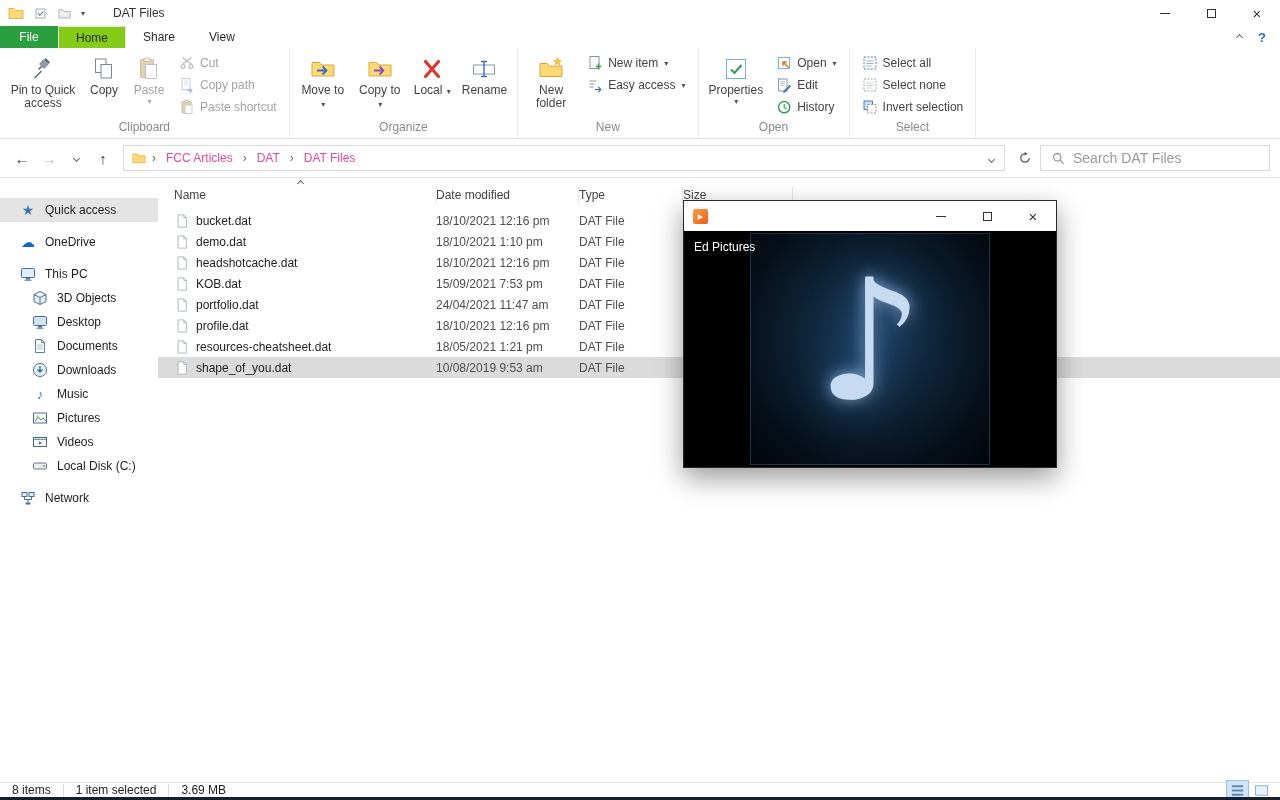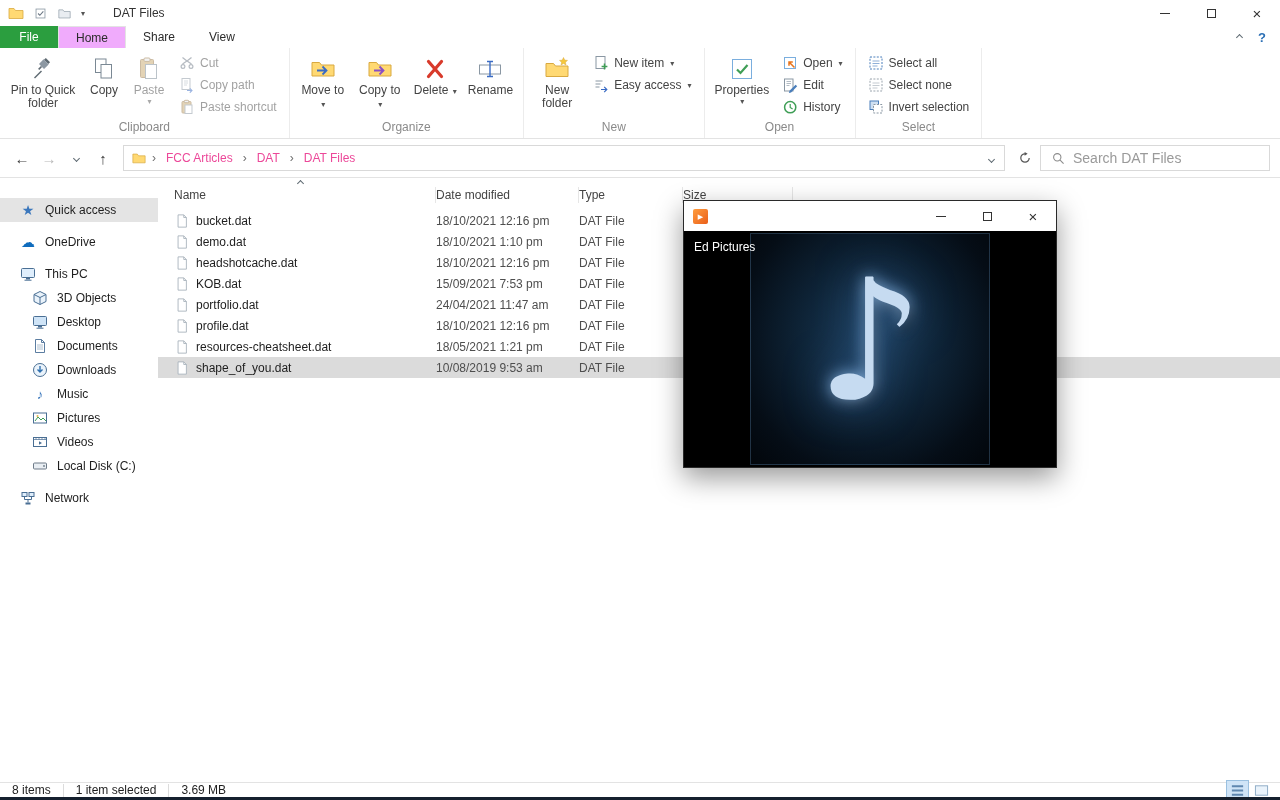--- a/index.html
+++ b/index.html
@@ -25,7 +25,7 @@
 .tabrow {position:absolute;top:26px;left:0;right:0;height:22px;display:flex;align-items:stretch;background:#fff}
 .file-tab {width:58px;background:#2b9e3f;color:#fff;display:flex;align-items:center;justify-content:center}
 .tab {padding:0 17px;display:flex;align-items:center;color:#2b2b2b}
-.tab.active {border:1px solid #e3e3e3;border-bottom:none;background:#f0abfc}
+.tab.active {border:1px solid #e3e3e3;border-bottom:none;background:#84cc16}
 .tab-right {margin-left:auto;display:flex;align-items:center;gap:16px;padding-right:14px}
 .help-glyph {color:#2b6fb5;font-weight:bold;font-size:13px}
 

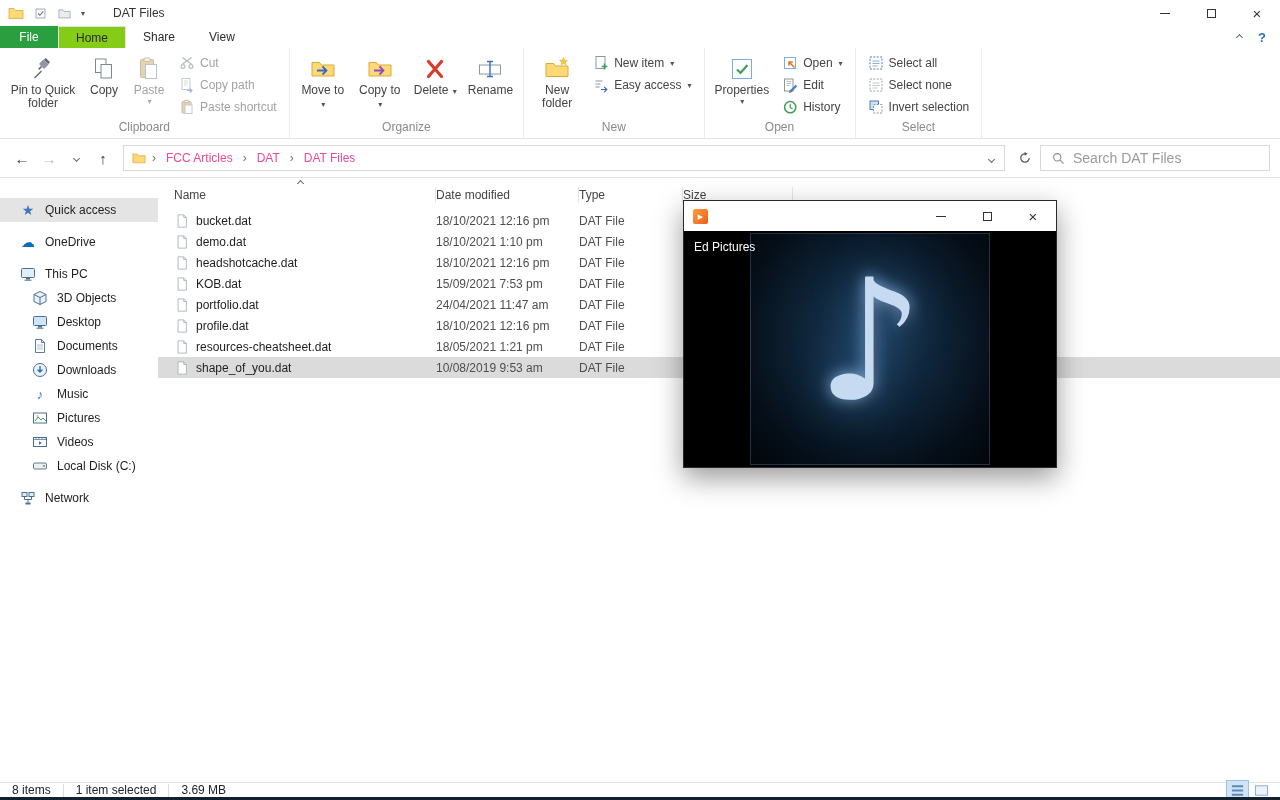--- a/index.html
+++ b/index.html
@@ -174,7 +174,7 @@
                 <path d="M11.5 15 4.5 22" stroke="#5f6a72" stroke-width="1.4"></path>
               </svg>
             </span>
-          <span class="rlb wide">Pin to Quick folder</span>
+          <span class="rlb wide">Pin to Quick access</span>
         </div>
         <div class="rbig">
           <span class="ric">

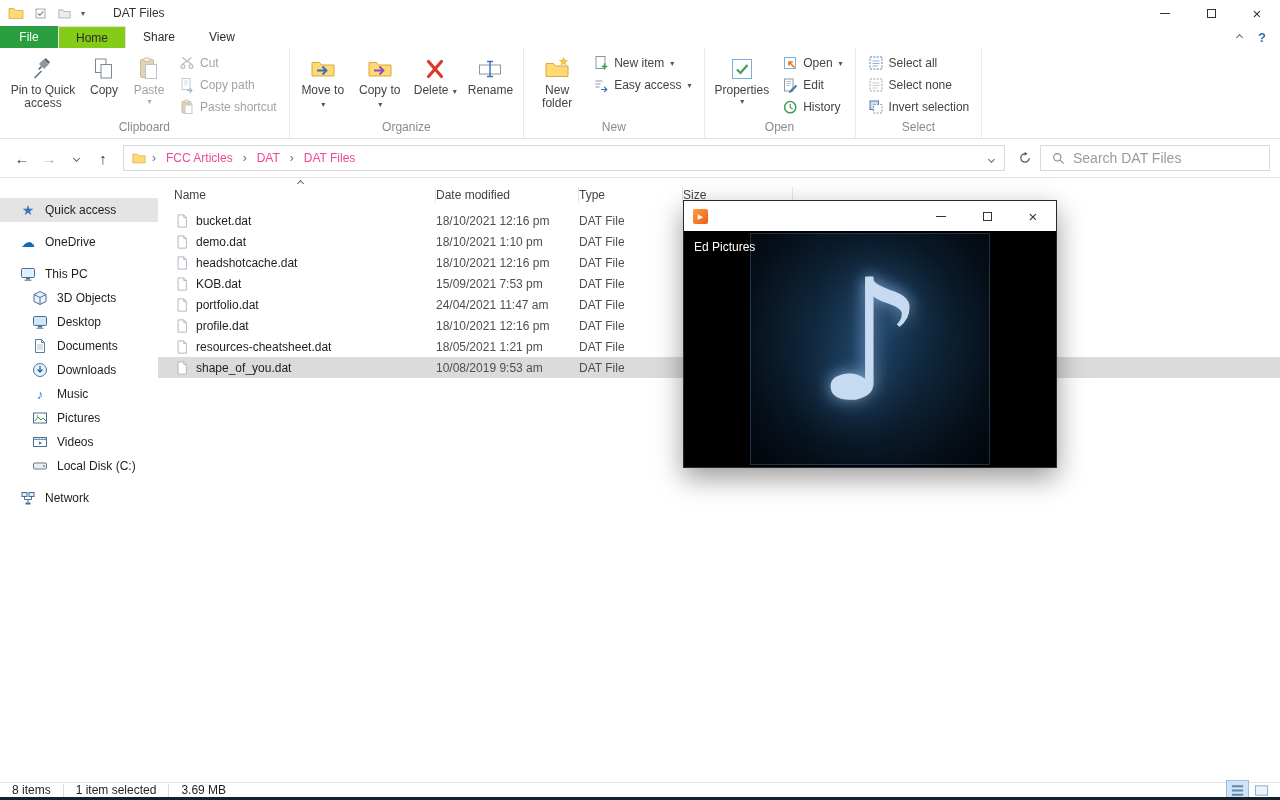--- a/index.html
+++ b/index.html
@@ -258,7 +258,7 @@
                 <path d="M6.5 5.5 19.5 20.5M19.5 5.5 6.5 20.5" stroke="#d83a2b" stroke-width="3.2" stroke-linecap="round"></path>
               </svg>
             </span>
-          <span class="rlb"><span>Delete</span> <span class="arr">▾</span></span>
+          <span class="rlb"><span>Local</span> <span class="arr">▾</span></span>
         </div>
         <div class="rbig">
           <span class="ric">

